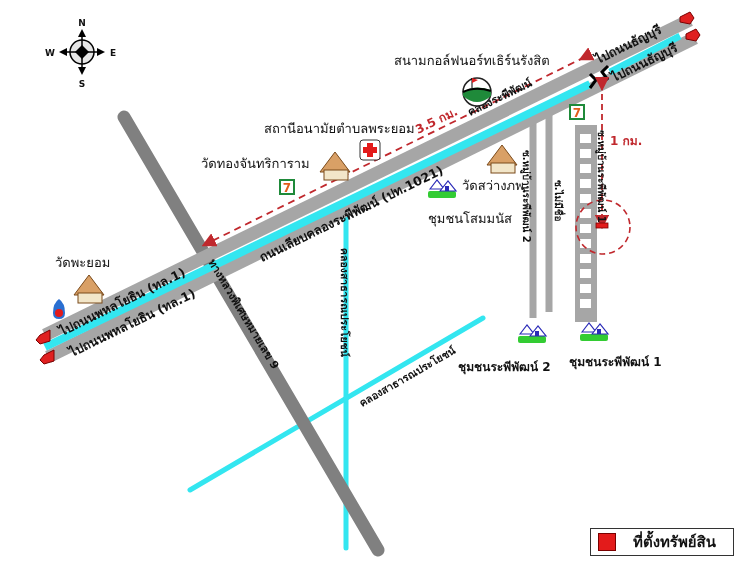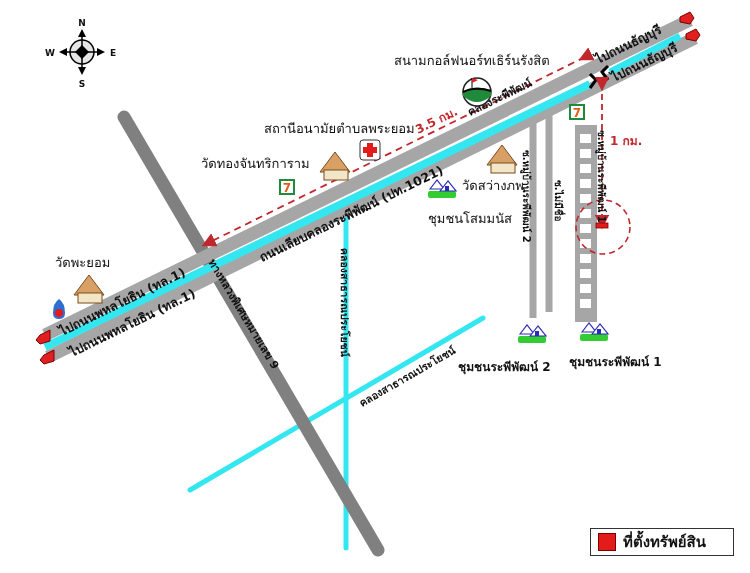--- a/index.html
+++ b/index.html
@@ -12,7 +12,7 @@
   .legend { position:absolute; left:590px; top:528px; width:144px; height:28px;
             border:1.5px solid #333; background:#fff; display:flex; align-items:center; box-sizing:border-box; }
   .legend .swatch { width:16px; height:16px; background:#e31b1b; border:1px solid #7a0000; margin-left:7px; }
-  .legend .text { margin-left:7px; font-family:"DejaVu Serif","Liberation Serif",serif; font-weight:bold; font-size:15px; color:#111; }
+  .legend .text { margin-left:17px; font-family:"DejaVu Serif","Liberation Serif",serif; font-weight:bold; font-size:15px; color:#111; }
 </style>
 </head>
 <body>

